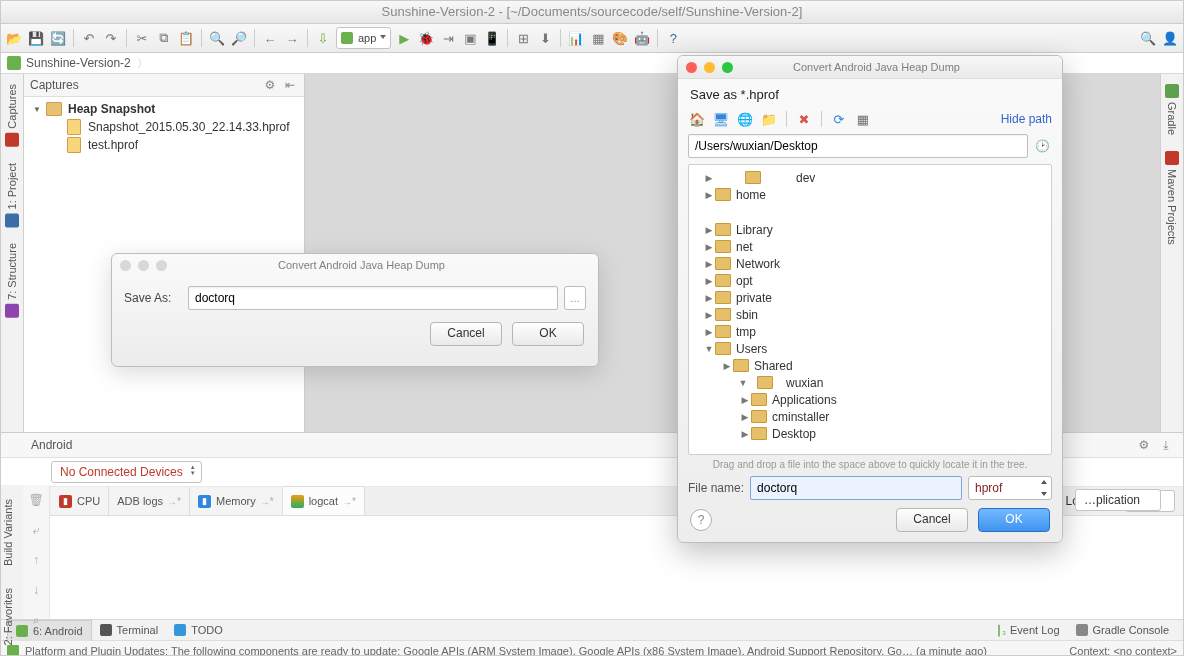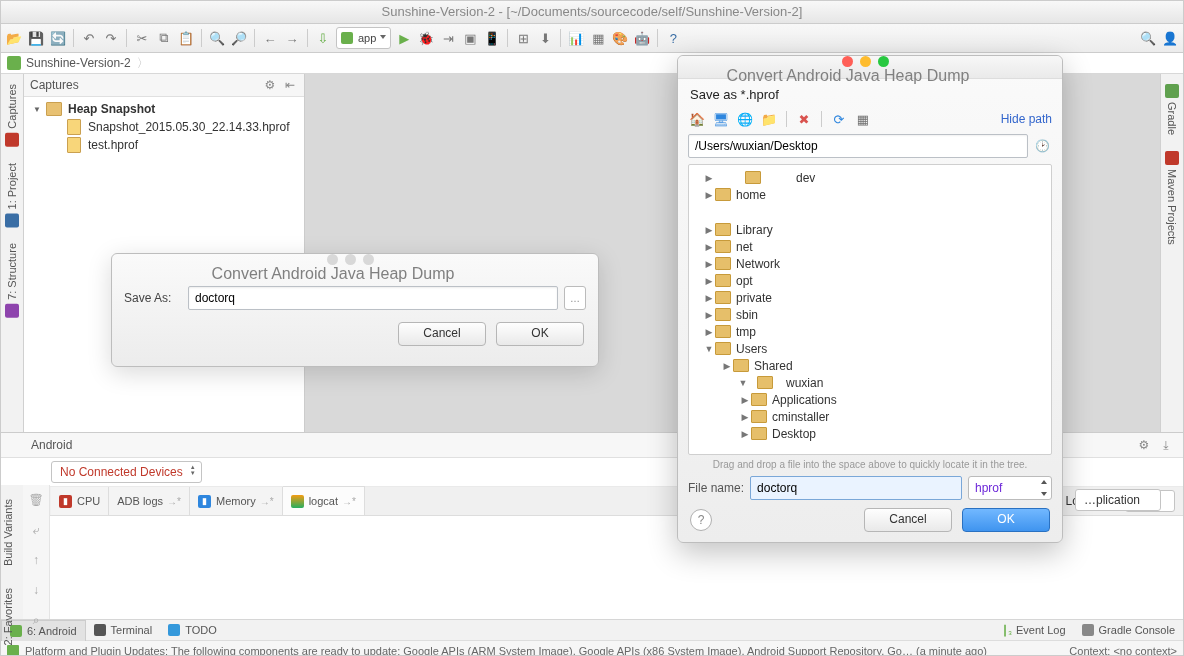--- a/index.html
+++ b/index.html
@@ -45,7 +45,7 @@
 .editor-msg li::before{content:"• ";color:#888;}
 
 .small-dialog{position:absolute;left:110px;top:252px;width:486px;height:112px;background:linear-gradient(#fafafa,#ececec);border:1px solid #bdbdbd;border-radius:6px;box-shadow:0 6px 24px rgba(0,0,0,0.15);}
-.mac-tb{height:22px;display:flex;align-items:center;padding:0 8px;font-size:16px;color:#808080;flex-direction:column;}
+.mac-tb{height:22px;display:flex;align-items:center;padding:0 8px;font-size:11px;color:#808080;}
 .dots{display:flex;gap:7px;margin-right:10px;}
 .dot{width:11px;height:11px;border-radius:50%;}
 .dot.close{background:#ff5f57;}

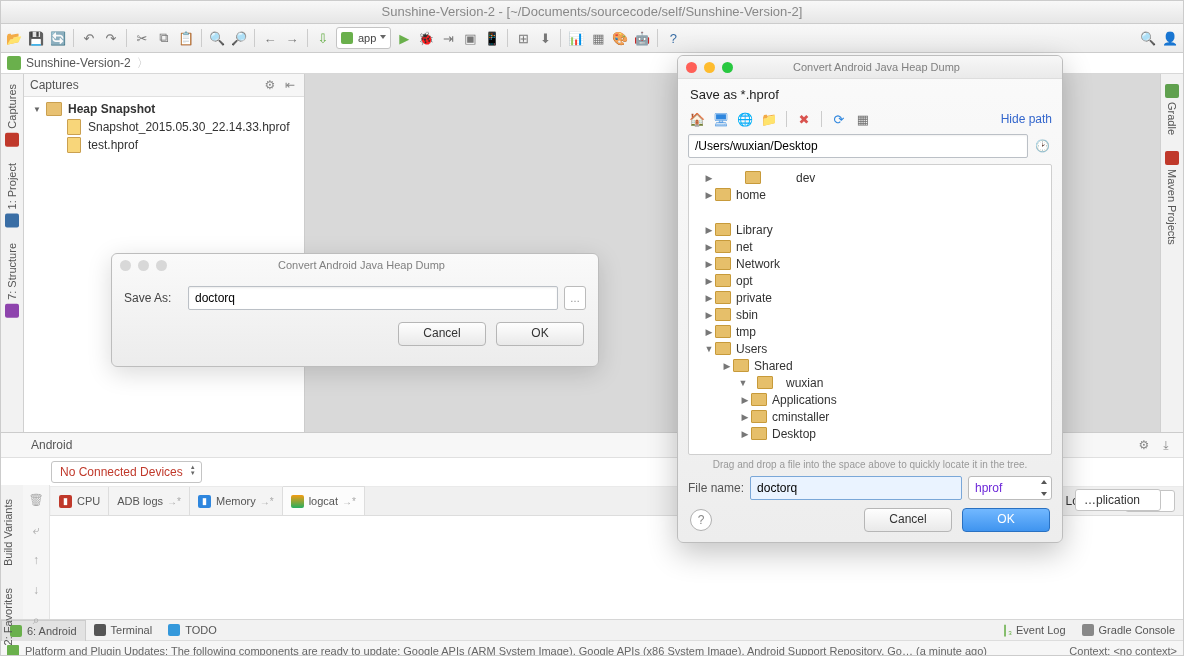--- a/index.html
+++ b/index.html
@@ -58,7 +58,7 @@
 .small-dialog input{flex:1;height:22px;border:1px solid #bbc0c6;padding:0 6px;border-radius:2px;font-size:12px;box-shadow:inset 0 1px 2px rgba(0,0,0,0.08);background:#fff;}
 .small-dialog .browsebtn{width:20px;height:22px;margin-left:6px;background:#fff;border:1px solid #bbb;border-radius:3px;display:flex;align-items:center;justify-content:center;color:#888;font-size:10px;cursor:pointer;}
 .small-dialog .btnrow{display:flex;justify-content:flex-end;gap:10px;padding:6px 14px 10px;}
-.std-btn{min-width:62px;height:22px;line-height:20px;background:linear-gradient(#fefefe,#e9e9e9);border:1px solid #b6b6b6;border-radius:4px;text-align:center;font-size:12px;color:#333;cursor:pointer;padding:0 12px;}
+.std-btn{min-width:62px;height:22px;line-height:20px;background:linear-gradient(#fefefe,#e9e9e9);border:1px solid #b6b6b6;border-radius:4px;text-align:center;font-size:12px;color:#333;cursor:pointer;padding:0 4px;}
 .std-btn.prim{background:linear-gradient(#72b8ff,#3f94ef);border-color:#2a71c1;color:#fff;}
 
 .large-dialog{position:absolute;left:676px;top:54px;width:384px;height:486px;background:linear-gradient(#fafafa,#ededed);border:1px solid #bdbdbd;border-radius:6px;box-shadow:0 10px 30px rgba(0,0,0,0.24);display:flex;flex-direction:column;}

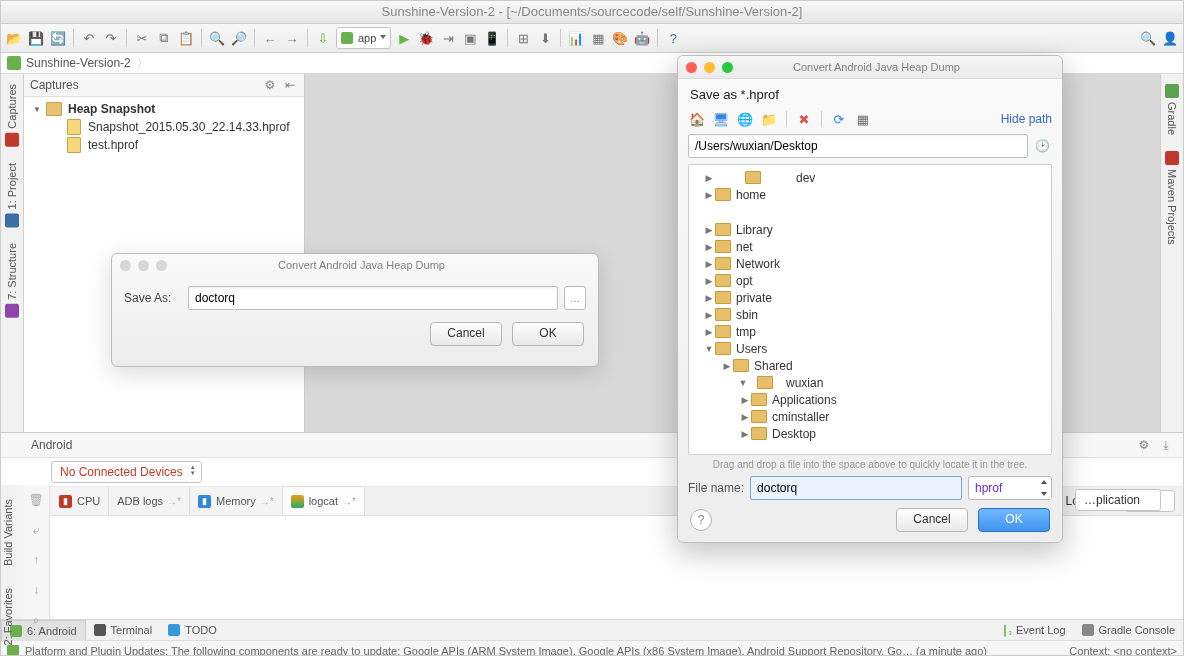--- a/index.html
+++ b/index.html
@@ -81,7 +81,7 @@
 .fnrow{display:flex;align-items:center;padding:0 10px 8px;gap:6px;}
 .fnrow label{color:#555;}
 .fnrow input{flex:1;height:22px;border:1px solid #7aa7d8;border-radius:2px;padding:0 6px;font-size:12px;background:#eaf3ff;}
-.fnrow .extsel{width:60px;height:22px;background:#fff;border:1px solid #bbb;border-radius:3px;padding:0 16px 0 6px;font-size:12px;color:#6d28d9;position:relative;display:flex;align-items:center;}
+.fnrow .extsel{width:60px;height:22px;background:#fff;border:1px solid #bbb;border-radius:3px;padding:0 16px 0 6px;font-size:12px;color:#7f1d1d;position:relative;display:flex;align-items:center;}
 .fnrow .extsel::after{content:"";position:absolute;right:4px;top:3px;width:0;height:0;border-left:3px solid transparent;border-right:3px solid transparent;border-bottom:4px solid #555;}
 .fnrow .extsel::before{content:"";position:absolute;right:4px;bottom:3px;width:0;height:0;border-left:3px solid transparent;border-right:3px solid transparent;border-top:4px solid #555;}
 .btnrow2{display:flex;justify-content:flex-end;align-items:center;gap:10px;padding:0 12px 10px;}

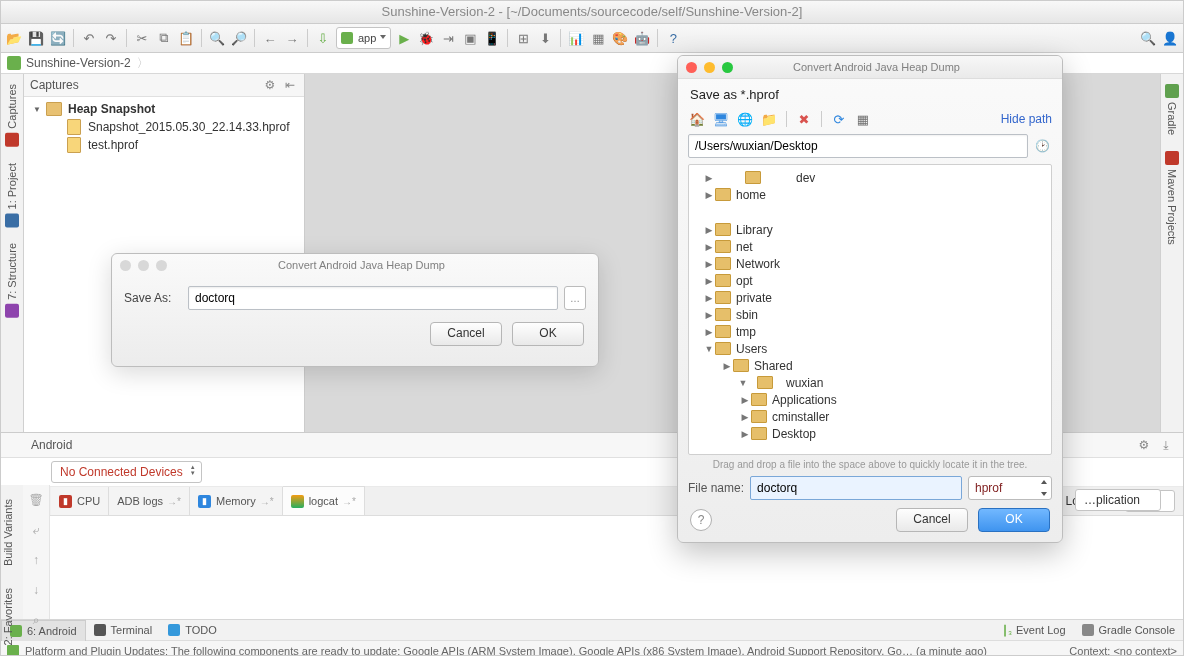--- a/index.html
+++ b/index.html
@@ -105,7 +105,7 @@
 .gutter-col{position:absolute;left:22px;top:52px;width:26px;bottom:0;background:#f6f6f6;border-right:1px solid #e4e4e4;display:flex;flex-direction:column;align-items:center;padding-top:8px;gap:16px;color:#aaa;}
 .gutter-col2{position:absolute;left:0;top:52px;width:22px;bottom:0;background:#f2f2f2;border-right:1px solid #d0d0d0;}
 
-.btabs{height:20px;background:#f2f2f2;border-top:1px solid #d6d6d6;display:flex;align-items:center;font-size:11px;color:#555;padding:0 0;}
+.btabs{height:20px;background:#f2f2f2;border-top:1px solid #d6d6d6;display:flex;align-items:center;font-size:11px;color:#555;padding:0 6px;}
 .btab{display:flex;align-items:center;padding:0 8px;height:20px;cursor:pointer;}
 .btab.sel{background:#e2e2e2;border:1px solid #ccc;border-bottom:none;}
 .btab .bi{width:12px;height:12px;margin-right:5px;display:inline-block;border-radius:2px;}

